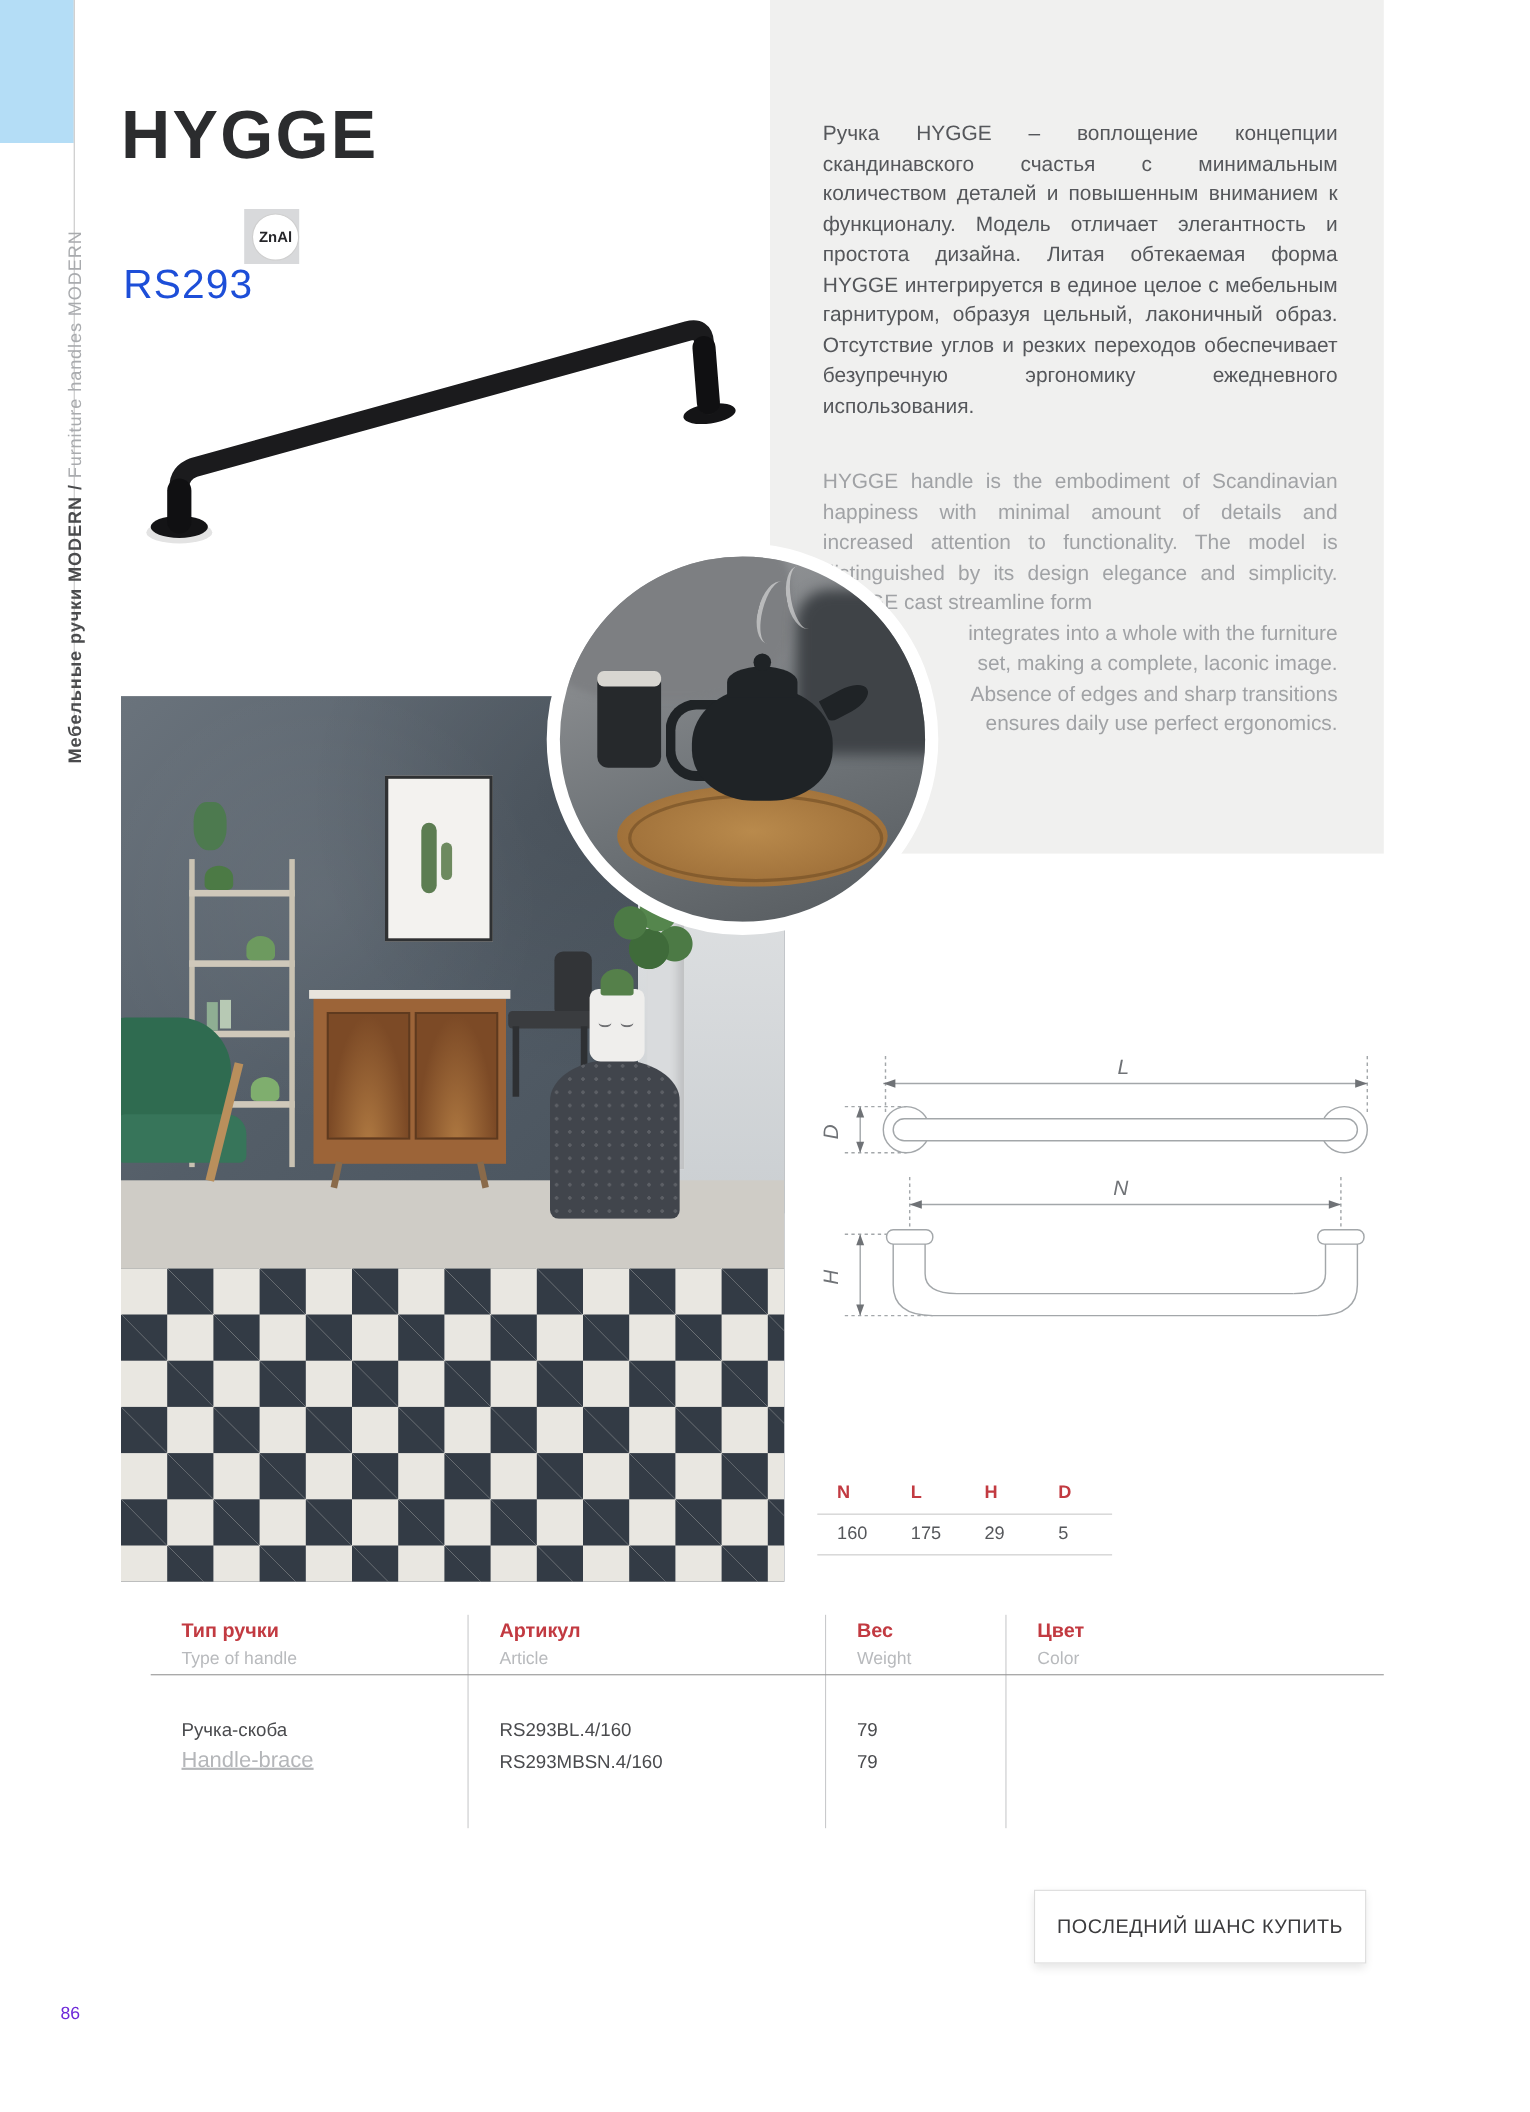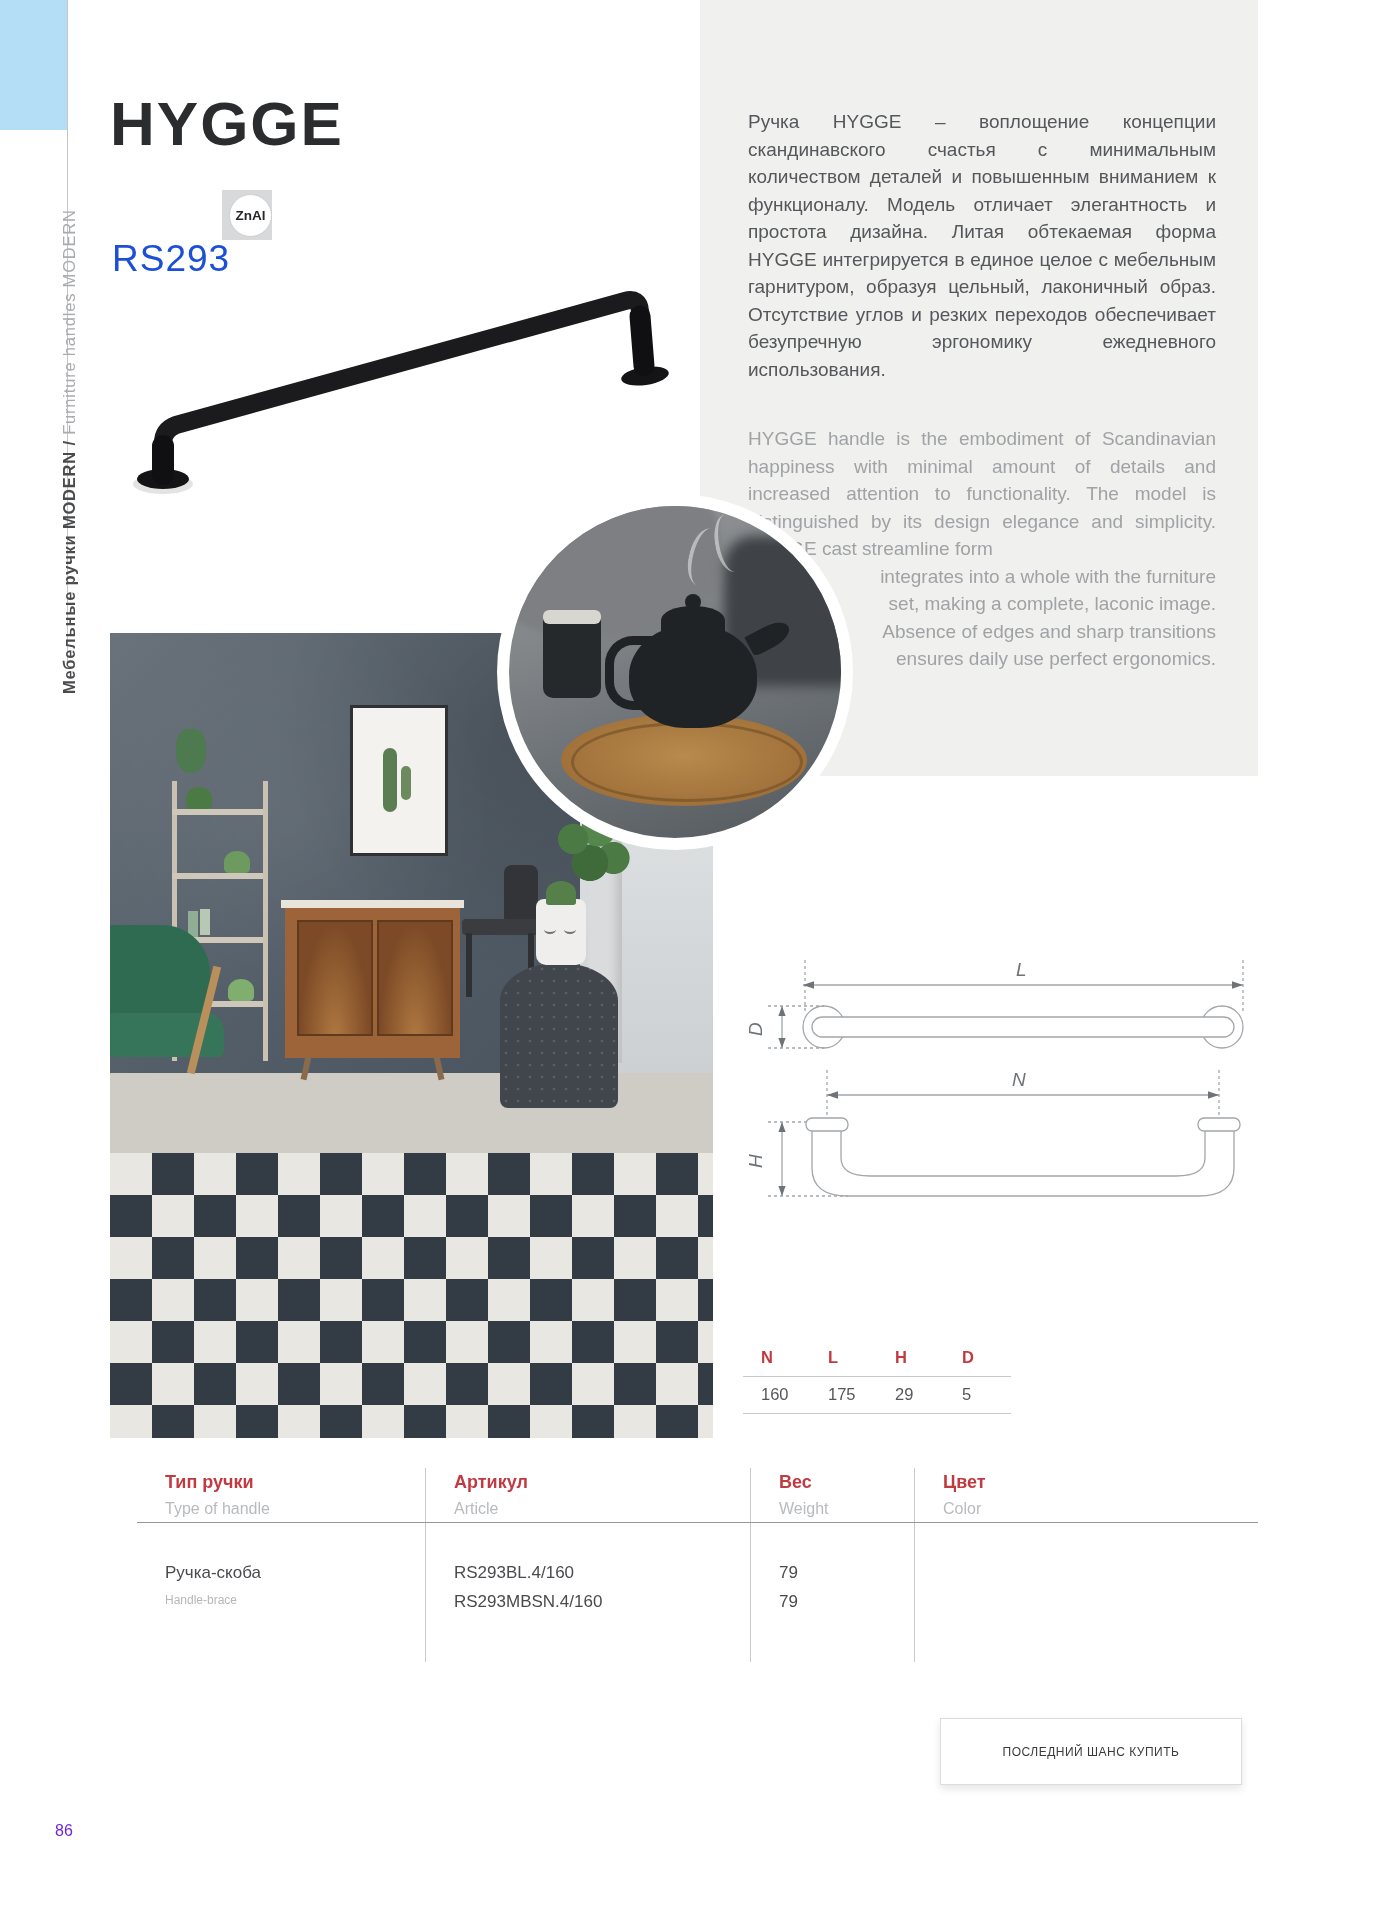--- a/index.html
+++ b/index.html
@@ -116,7 +116,7 @@
   .spec-rule{position:absolute;left:0;top:54px;width:100%;height:1px;background:#969696;}
   .spec-body{padding-top:40px;}
   .cell-dark{font-size:17px;color:#4a4b4e;line-height:29px;}
-  .cell-gray{font-size:12px;color:#b4b6b9;line-height:26px;}
+  .cell-gray{font-size:20px;color:#b4b6b9;line-height:26px;text-decoration:underline;}
   .color-pair2{margin-top:12px;}
 
   

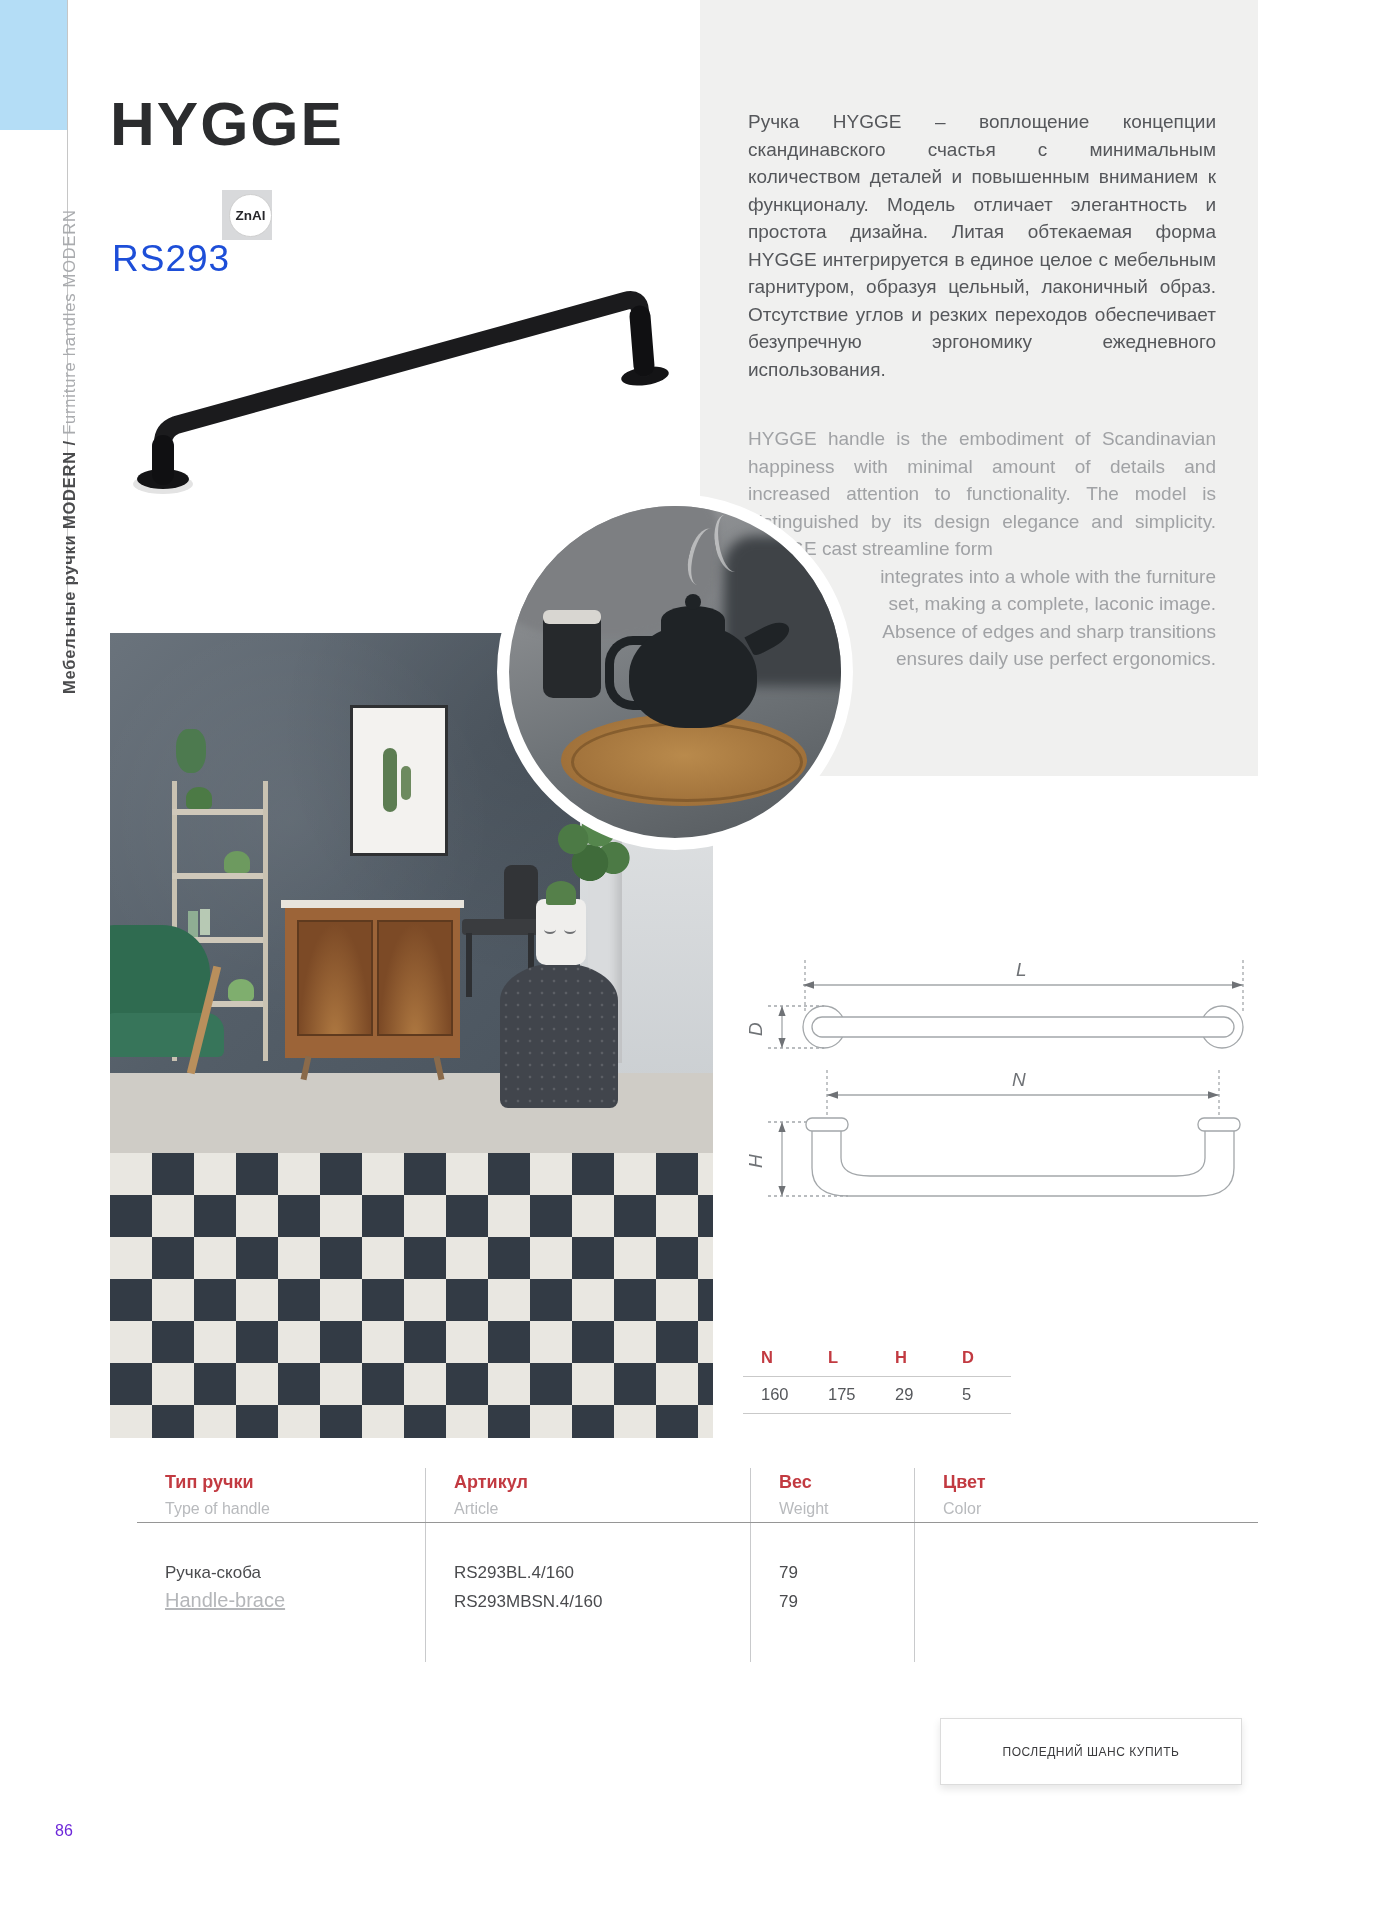--- a/index.html
+++ b/index.html
@@ -122,7 +122,7 @@
   
   .cta{left:940px;top:1718px;width:300px;height:65px;background:#ffffff;border:1px solid #dcdcdc;
     box-shadow:0 4px 8px rgba(0,0,0,.10);display:flex;align-items:center;justify-content:center;
-    font-size:12px;color:#3b3b3d;letter-spacing:.5px;cursor:pointer;z-index:4;}
+    font-size:18px;color:#3b3b3d;letter-spacing:.5px;cursor:pointer;z-index:4;}
 
   .page-number{left:55px;top:1822px;font-size:16px;color:#6d28d9;}
 </style>

